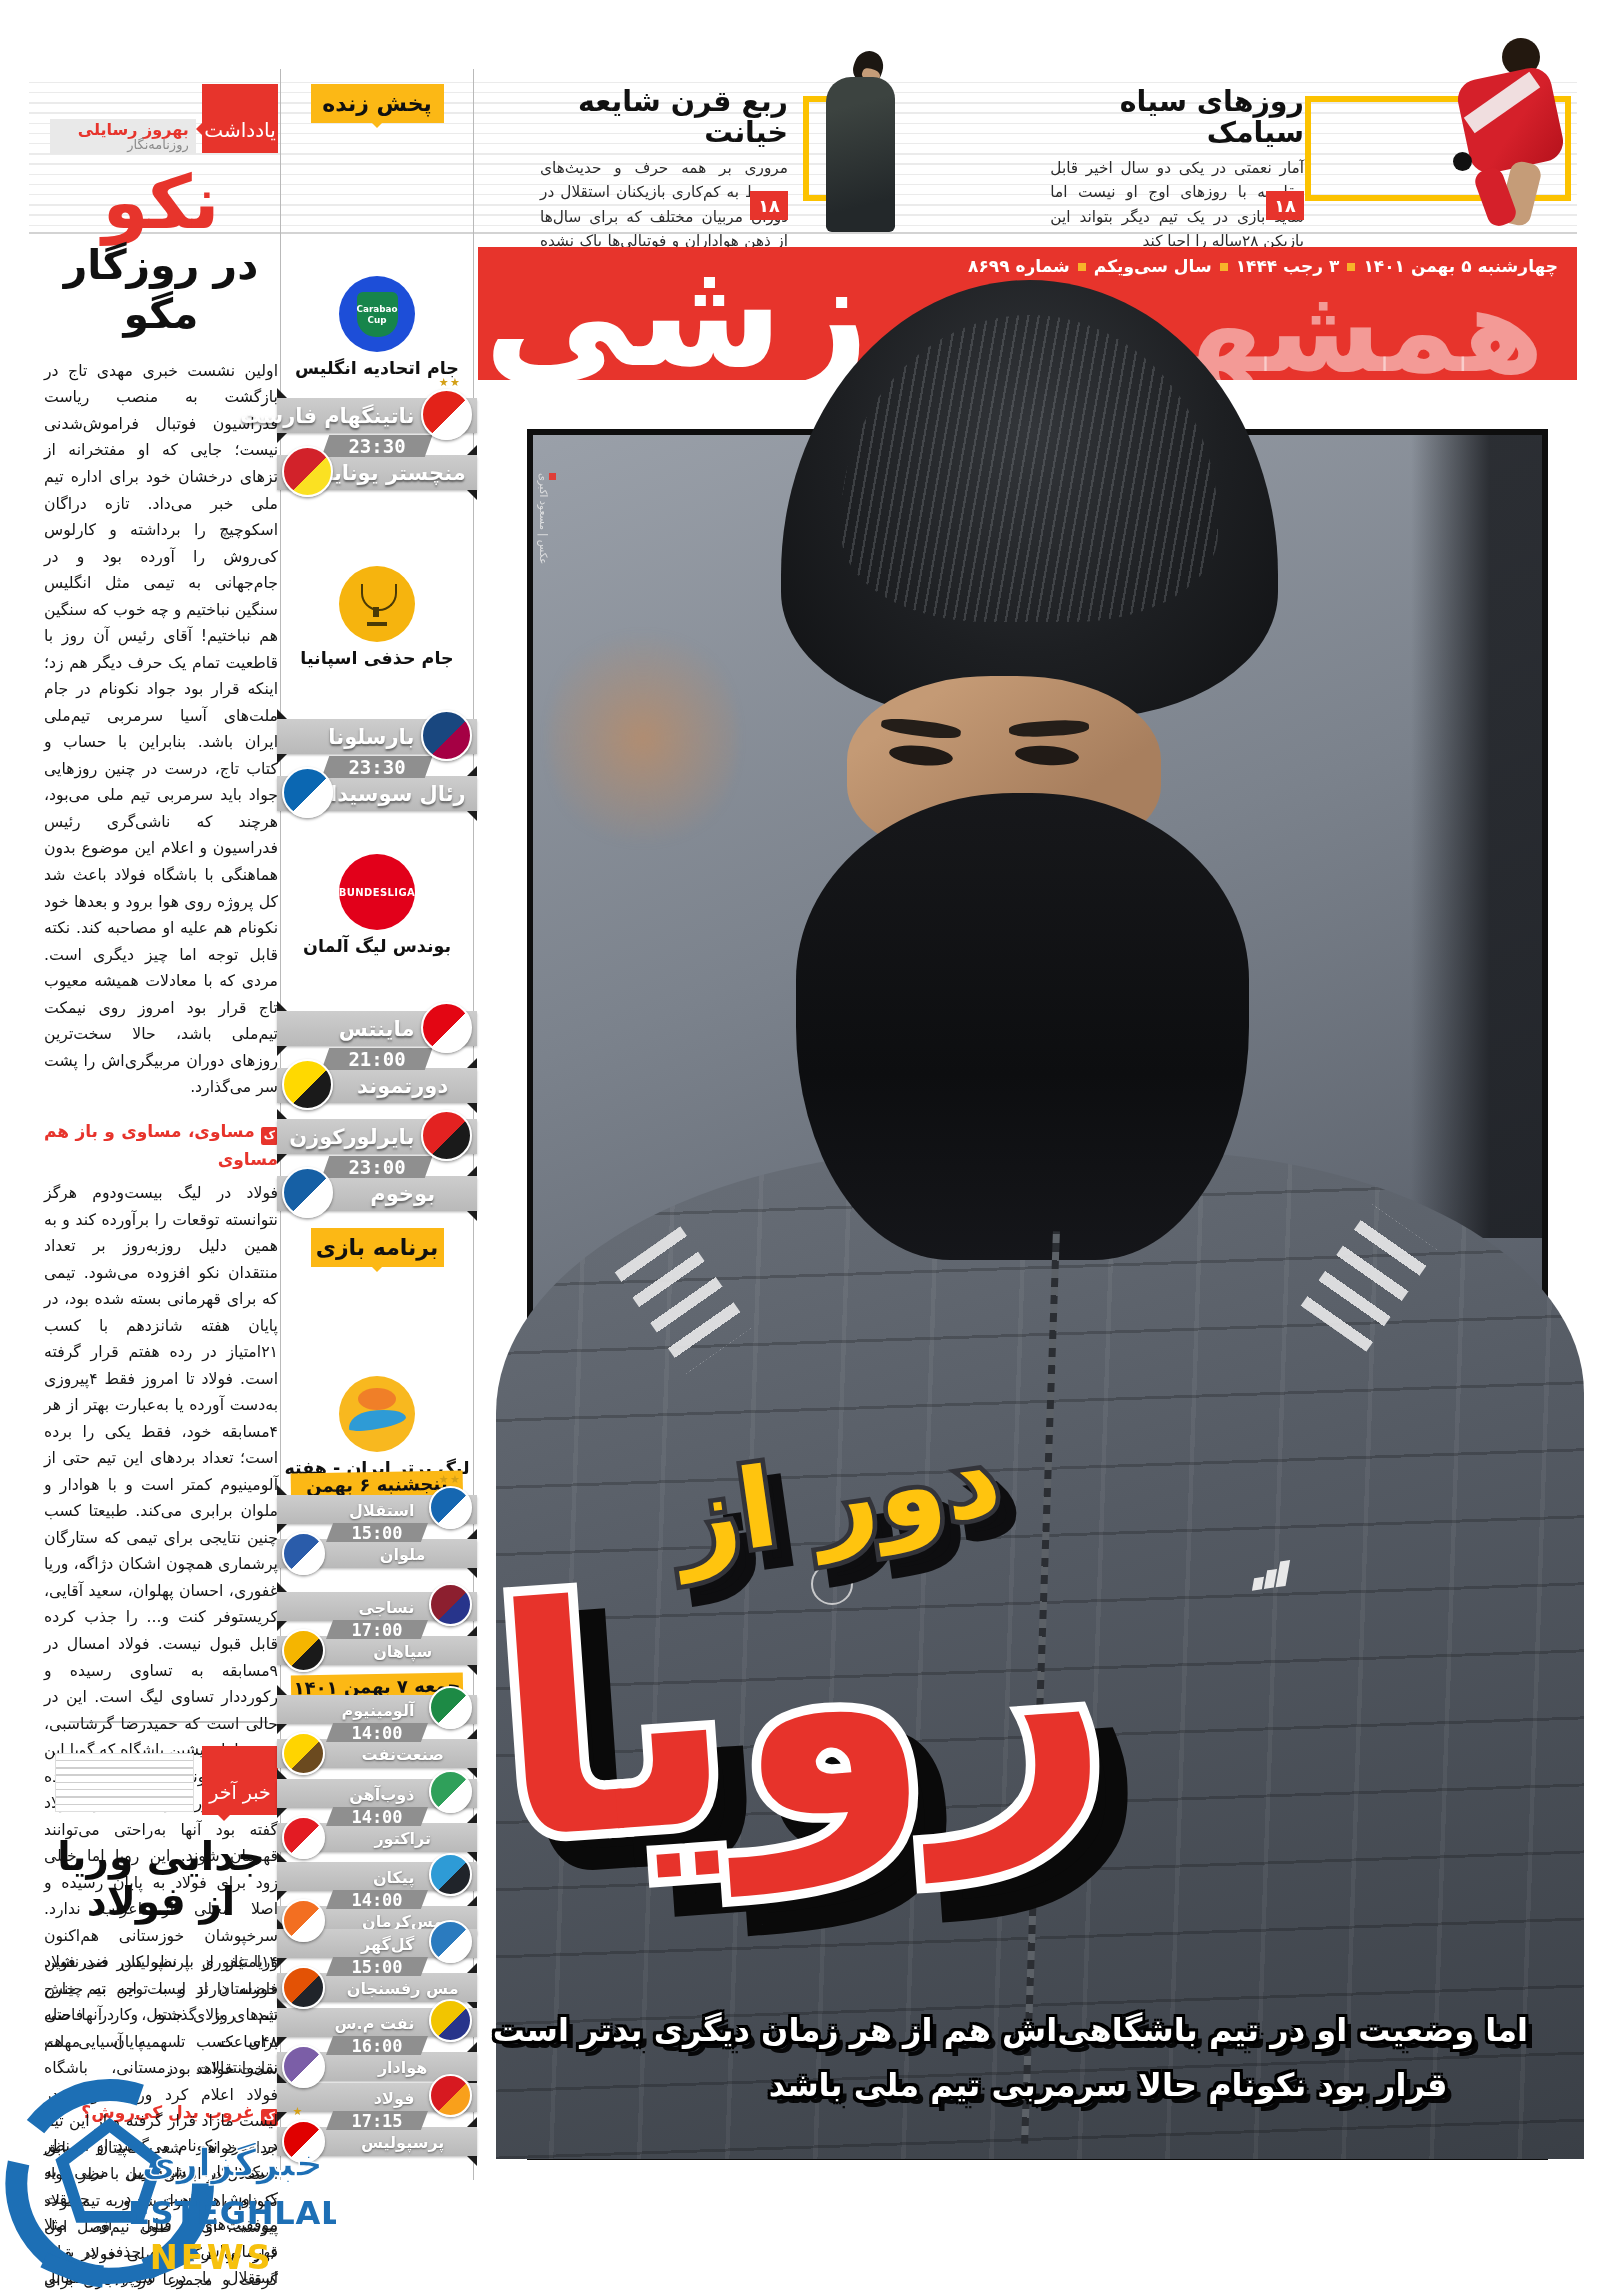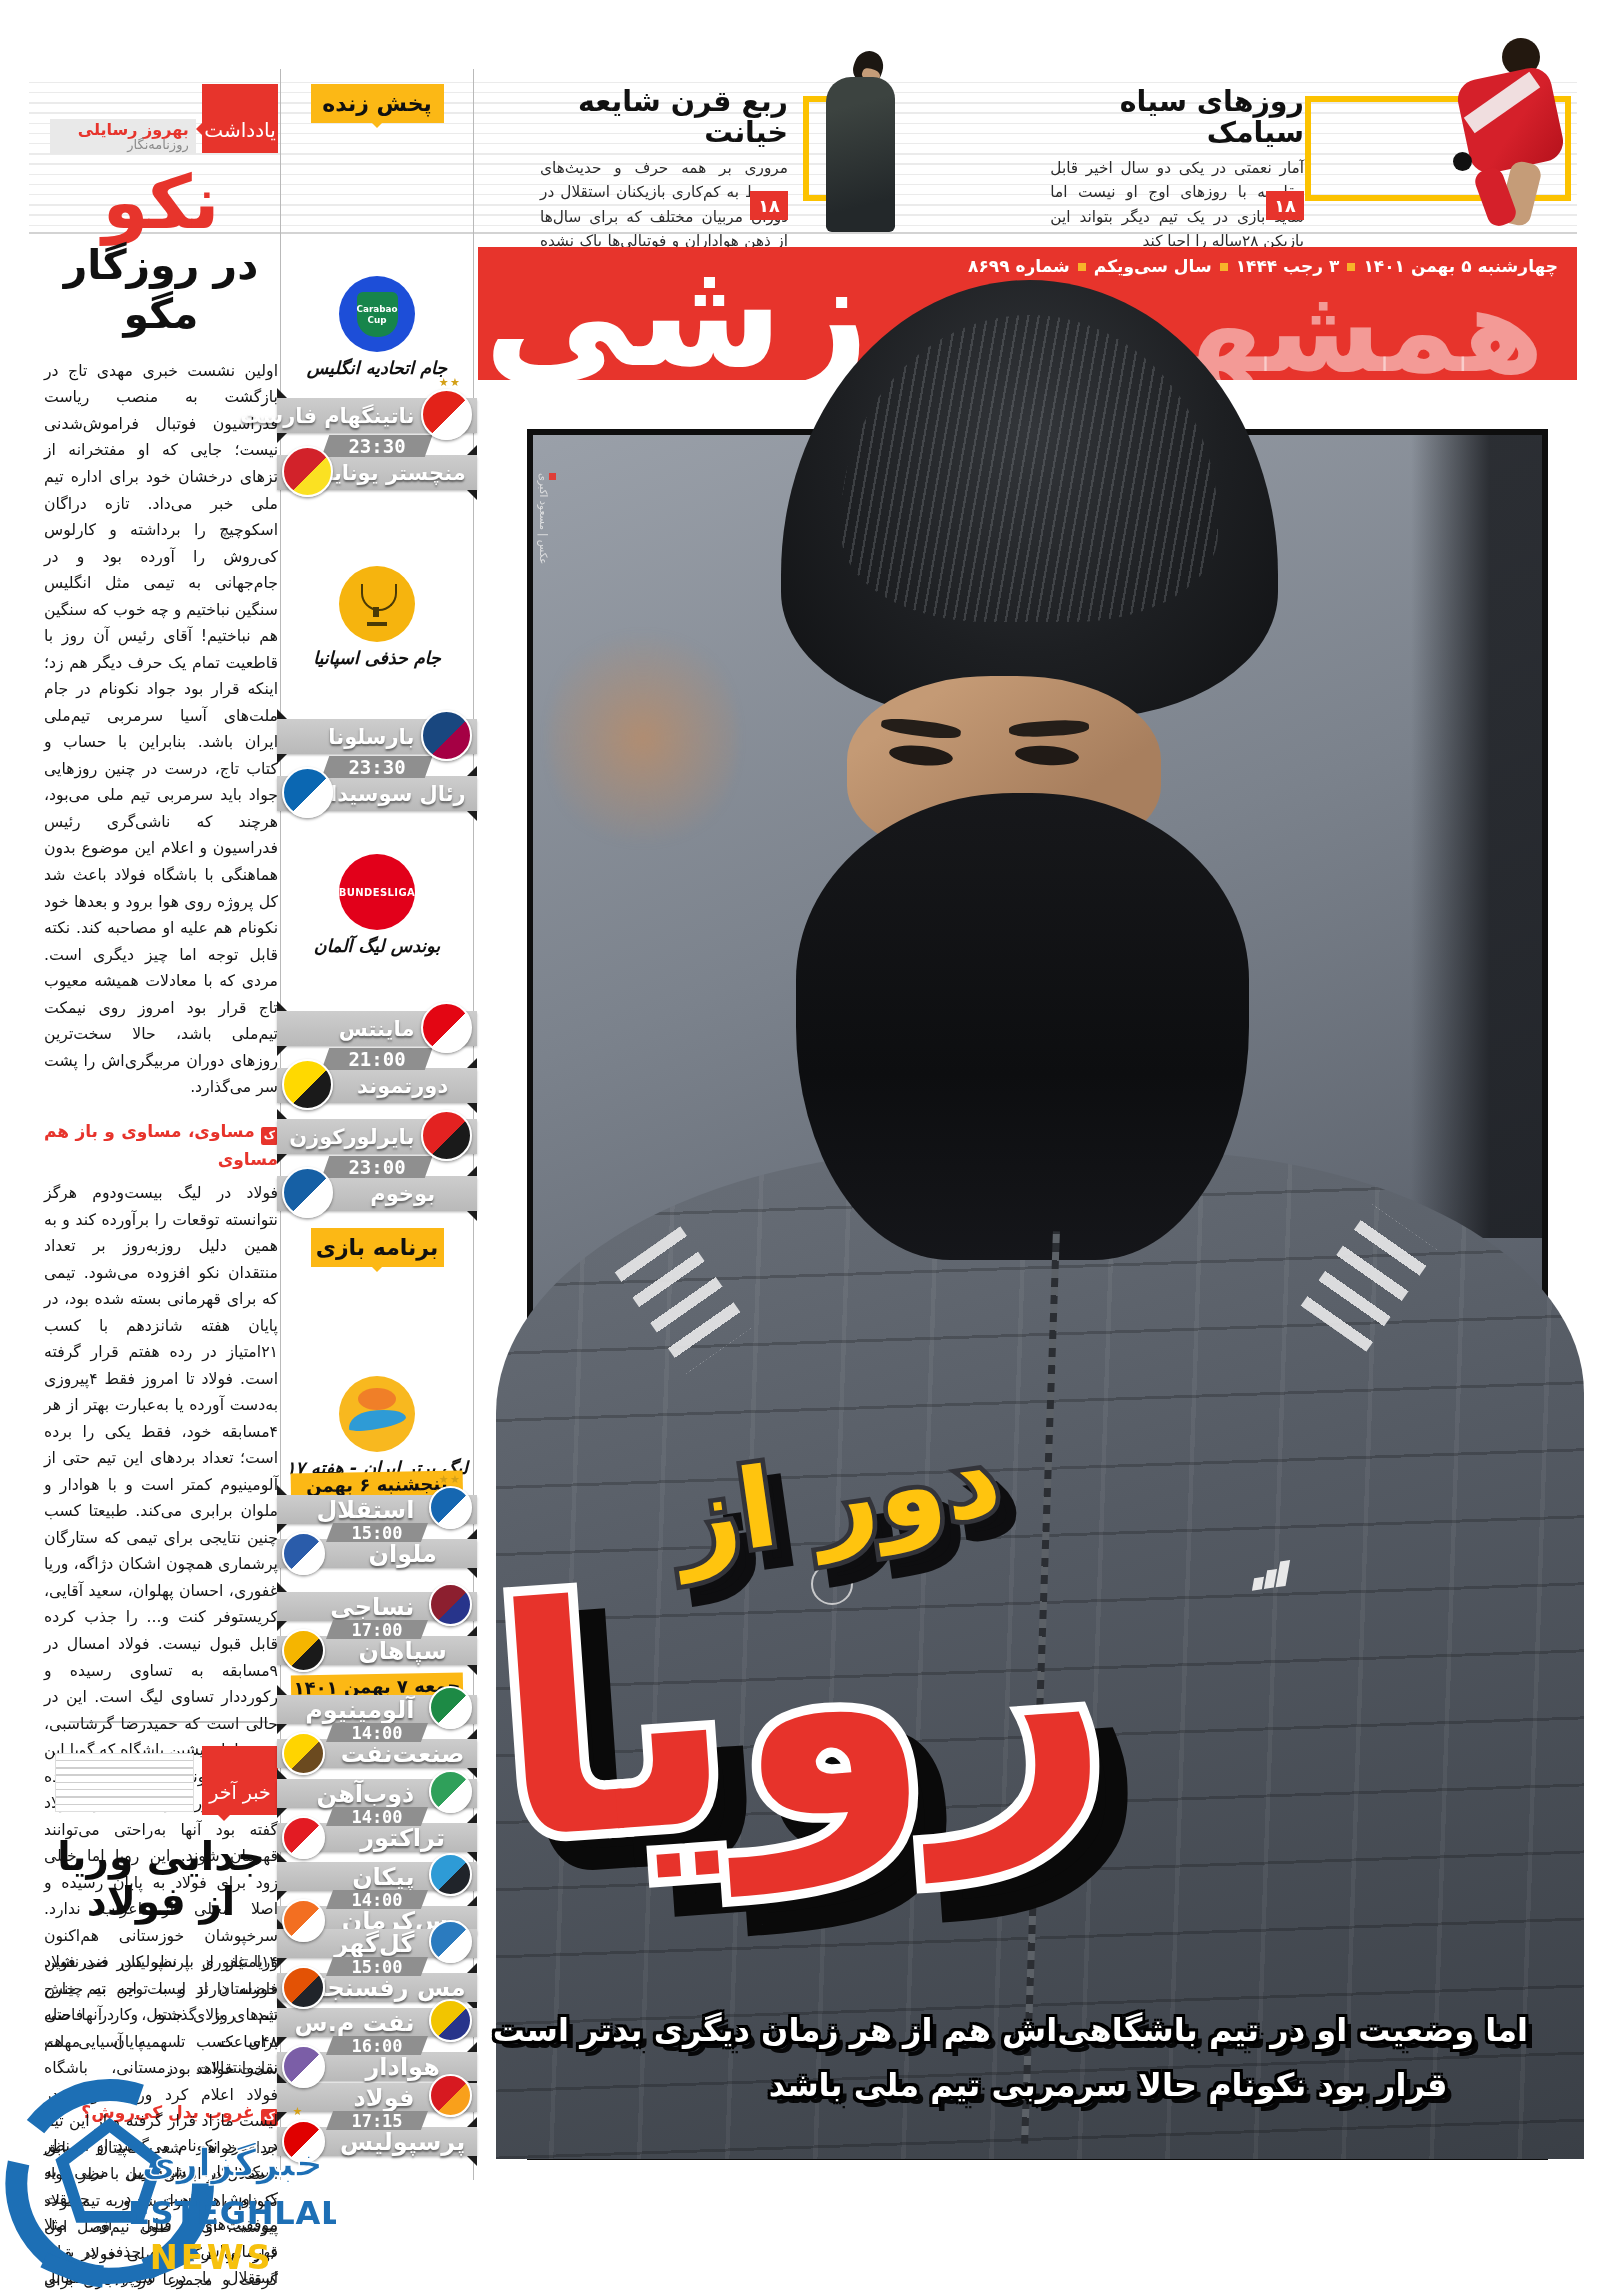--- a/index.html
+++ b/index.html
@@ -109,7 +109,7 @@
     border:8.8px solid transparent;border-top-color:#fcb815;}
   .league{text-align:center;}
   .lg-circle{width:76px;height:76px;border-radius:50%;margin:0 auto;position:relative;}
-  .lg-label{margin-top:5.8px;font-weight:bold;font-size:17.5px;color:#111;direction:rtl;font-style:italic;}
+  .lg-label{margin-top:5.8px;font-weight:bold;font-size:17.5px;color:#111;direction:rtl;}
   .lg-carabao{background:#1d4ed8;}
   .lg-carabao .shield{position:absolute;left:17.5px;top:16px;width:41px;height:45px;background:#17854b;
     border-radius:5.8px 5.8px 19px 19px;color:#fff;font-weight:bold;font-size:8.8px;line-height:1.15;

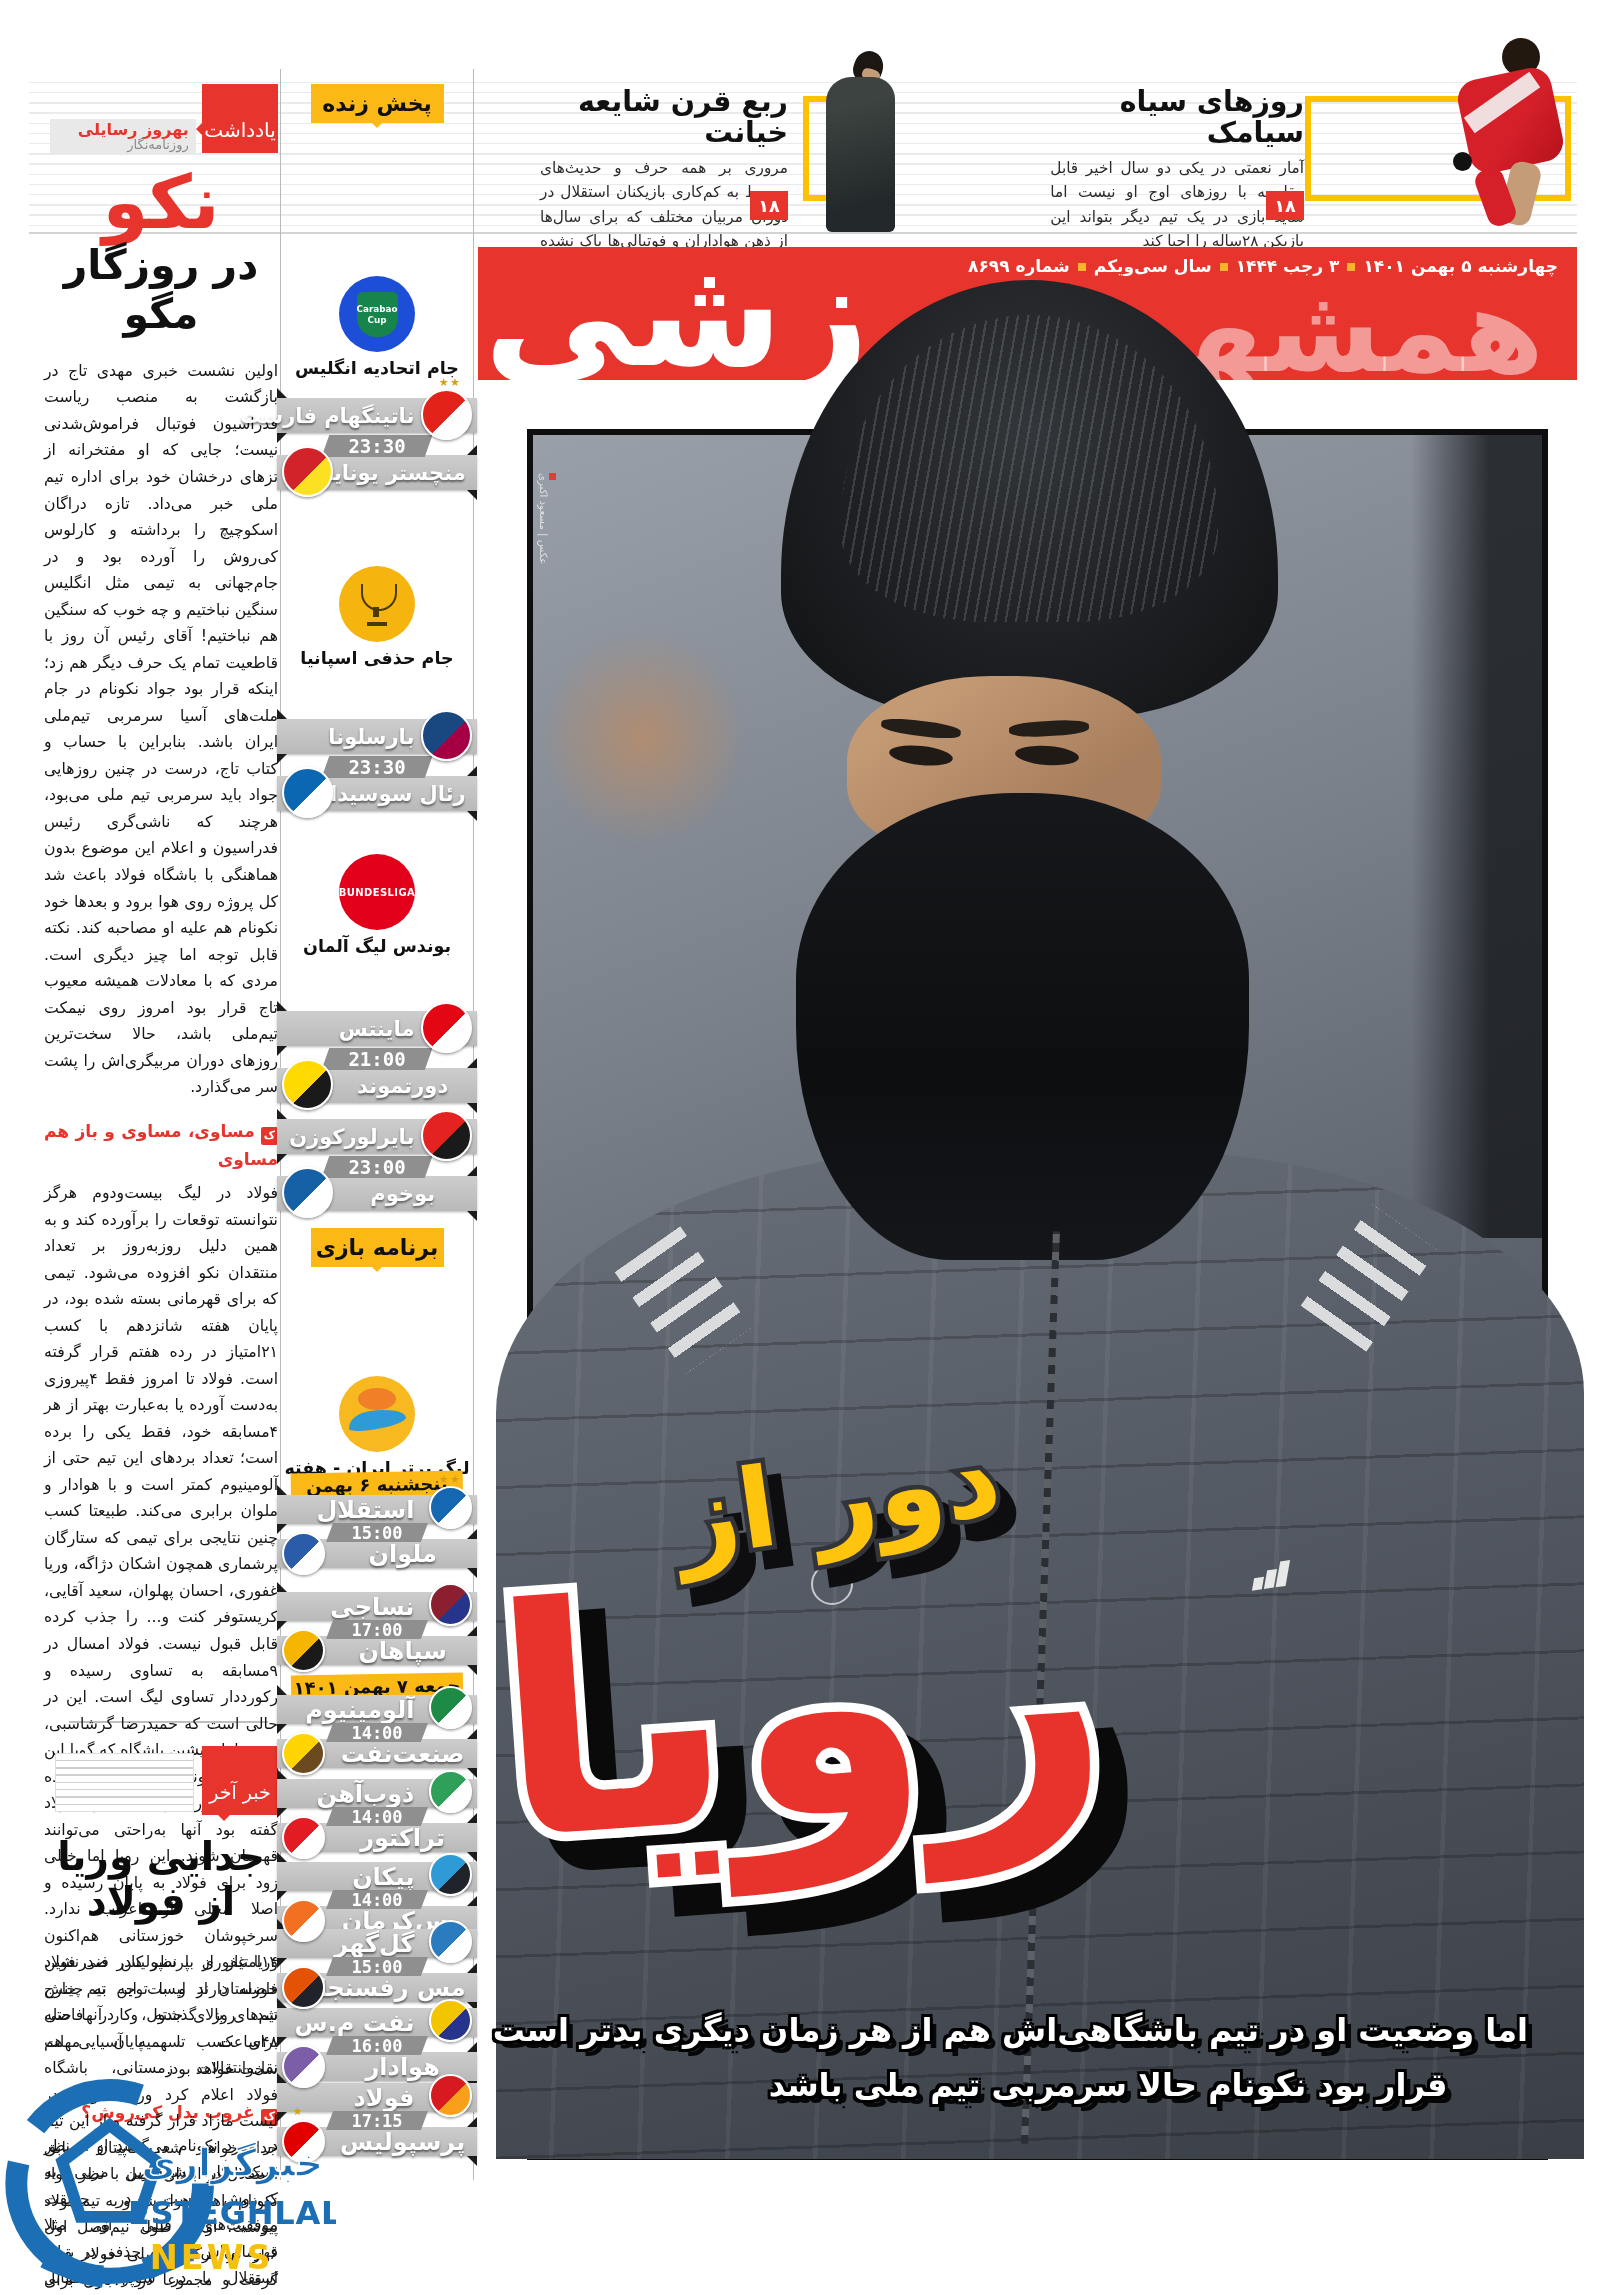--- a/index.html
+++ b/index.html
@@ -152,7 +152,7 @@
   .match.ir{height:76px;}
   .match.ir .ribbon{height:29px;}
   .match.ir .ribbon.away{top:44px;}
-  .match.ir .tname{font-size:24px;}
+  .match.ir .tname{font-size:16px;}
   .match.ir .timeband{top:28px;width:102px;height:19px;font-size:17px;}
   .match.ir .crest{width:39px;height:39px;}
   .match.ir .crest.a{top:37px;}

